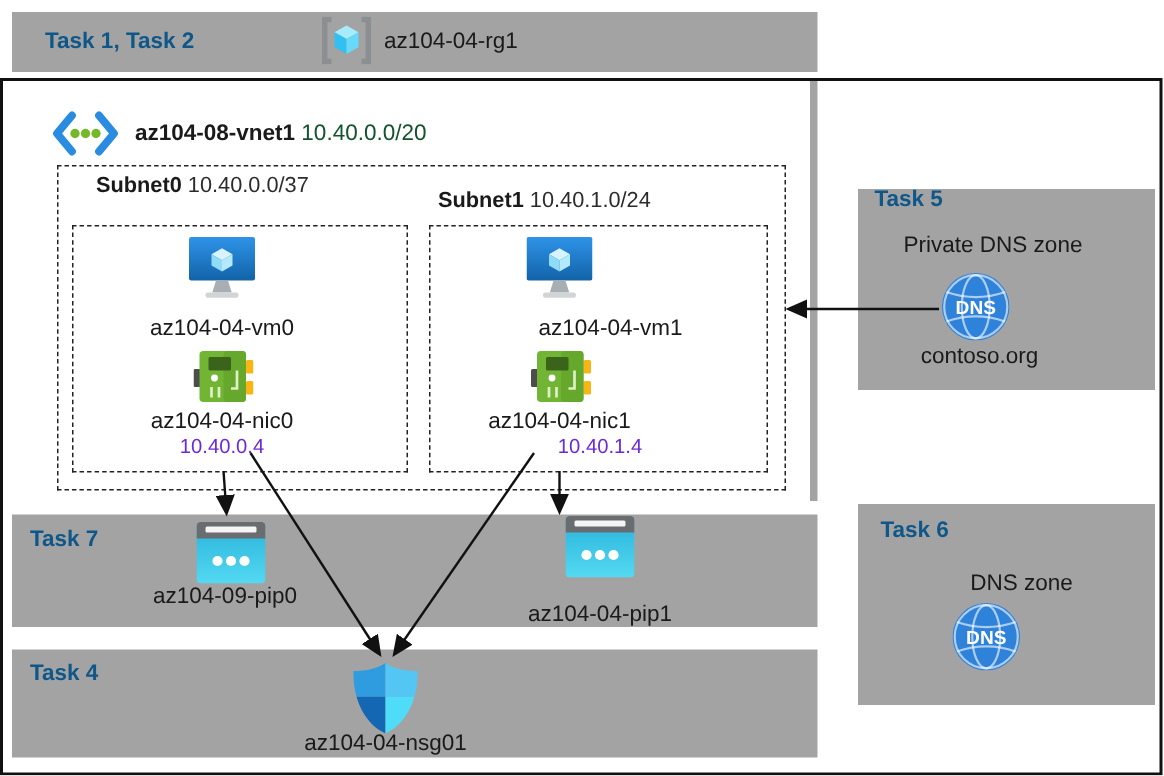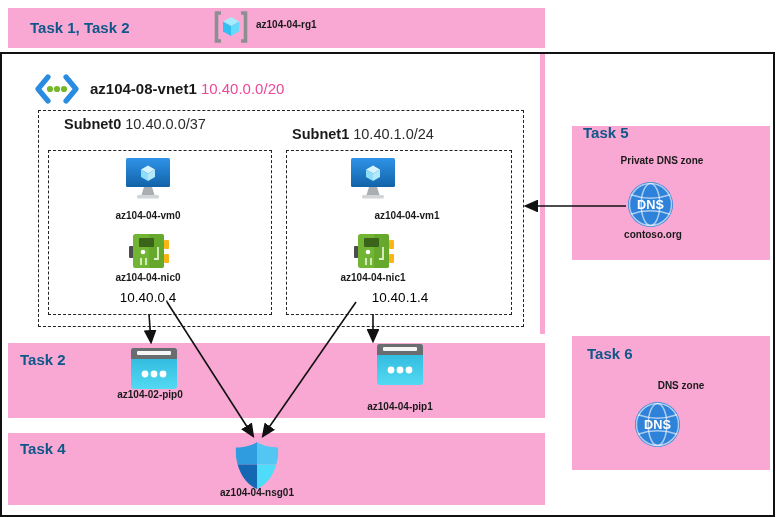--- a/index.html
+++ b/index.html
@@ -6,7 +6,7 @@
   .page{position:relative;width:776px;height:517px;background:#fff;overflow:hidden;
         font-family:"Liberation Sans", sans-serif;color:#1a1a1a;}
   .abs{position:absolute;}
-  .band{background:#f9a8d4;}
+  .band{background:#a3a3a3;}
   .task-label{font-size:15px;font-weight:bold;color:#0f5789;white-space:nowrap;}
   .name{font-size:10px;font-weight:bold;color:#1a1a1a;white-space:nowrap;}
   .sub{font-size:13px;color:#000000;white-space:nowrap;}

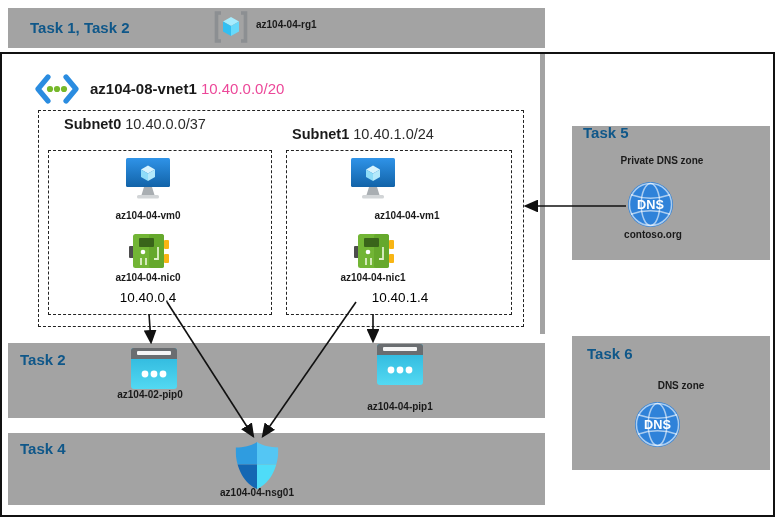--- a/index.html
+++ b/index.html
@@ -8,7 +8,7 @@
   .abs{position:absolute;}
   .band{background:#a3a3a3;}
   .task-label{font-size:15px;font-weight:bold;color:#0f5789;white-space:nowrap;}
-  .name{font-size:10px;font-weight:bold;color:#1a1a1a;white-space:nowrap;}
+  .name{font-size:15px;font-weight:normal;color:#1a1a1a;white-space:nowrap;}
   .sub{font-size:13px;color:#000000;white-space:nowrap;}
   .ctr{transform:translateX(-50%);text-align:right;}
   .main-box{border:2px solid #111;background:transparent;}

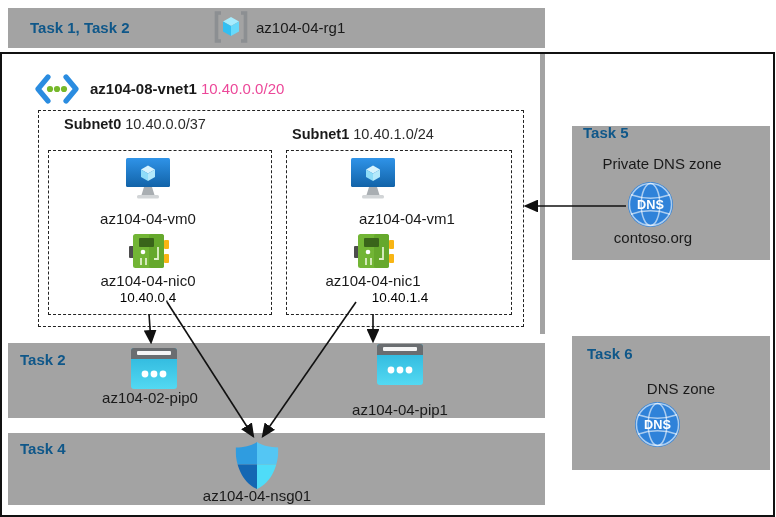--- a/index.html
+++ b/index.html
@@ -49,7 +49,7 @@
   </svg>
   <div class="abs vnet-title" style="left:90px;top:80px;">
     <b>az104-08-vnet1</b>
-    <span class="cidr" style="color:#ec4899;">10.40.0.0/20</span>
+    <span class="cidr" style="color:#14532d;">10.40.0.0/20</span>
   </div>
 
   <div class="abs dashed" style="left:38px;top:110px;width:484px;height:215px;"></div>

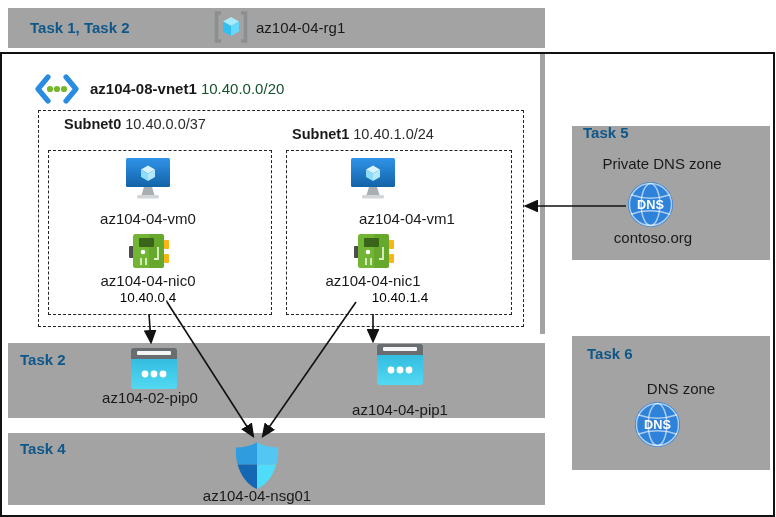--- a/index.html
+++ b/index.html
@@ -9,7 +9,7 @@
   .band{background:#a3a3a3;}
   .task-label{font-size:15px;font-weight:bold;color:#0f5789;white-space:nowrap;}
   .name{font-size:15px;font-weight:normal;color:#1a1a1a;white-space:nowrap;}
-  .sub{font-size:13px;color:#000000;white-space:nowrap;}
+  .sub{font-size:13px;color:#6d28d9;white-space:nowrap;}
   .ctr{transform:translateX(-50%);text-align:right;}
   .main-box{border:2px solid #111;background:transparent;}
   .dashed{border:1px dashed #222;}

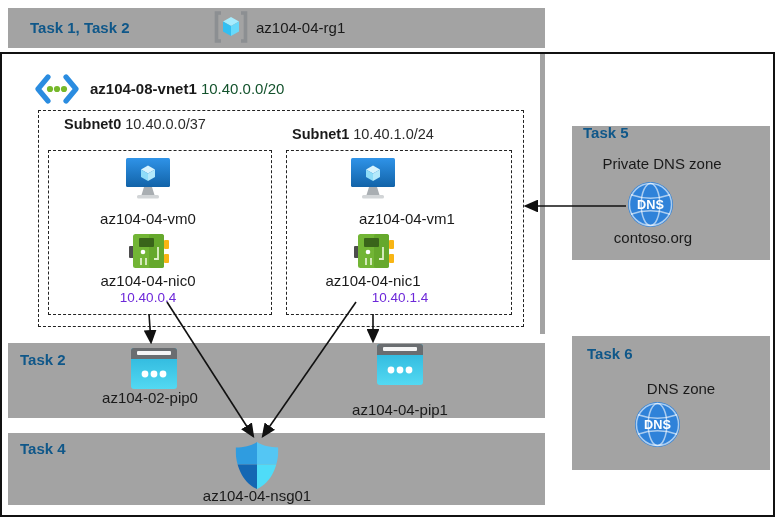--- a/index.html
+++ b/index.html
@@ -119,7 +119,7 @@
   <div class="abs sub ctr" style="left:373px;top:290px;font-size:13.5px;margin-left:27px;">10.40.1.4</div>
 
   <div class="abs band" style="left:8px;top:343px;width:537px;height:75px;"></div>
-  <span class="abs task-label" style="left:20px;top:351px;">Task 2</span>
+  <span class="abs task-label" style="left:20px;top:351px;">Task 7</span>
 
   <svg class="abs" style="left:131px;top:348px;" width="46" height="41" viewBox="0 0 46 41">
     <defs>

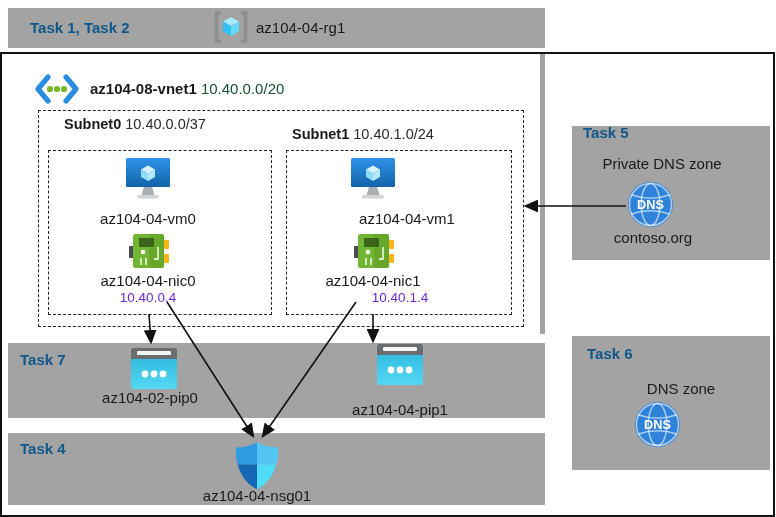--- a/index.html
+++ b/index.html
@@ -135,7 +135,7 @@
     <circle cx="23" cy="26" r="3.4" fill="#fff"></circle>
     <circle cx="32" cy="26" r="3.4" fill="#fff"></circle>
   </svg>
-  <div class="abs name ctr" style="left:150px;top:389px;">az104-02-pip0</div>
+  <div class="abs name ctr" style="left:150px;top:389px;">az104-09-pip0</div>
 
   <svg class="abs" style="left:377px;top:344px;" width="46" height="41" viewBox="0 0 46 41">
     <rect x="0" y="0" width="46" height="41" rx="3" fill="url(#pipg)"></rect>

